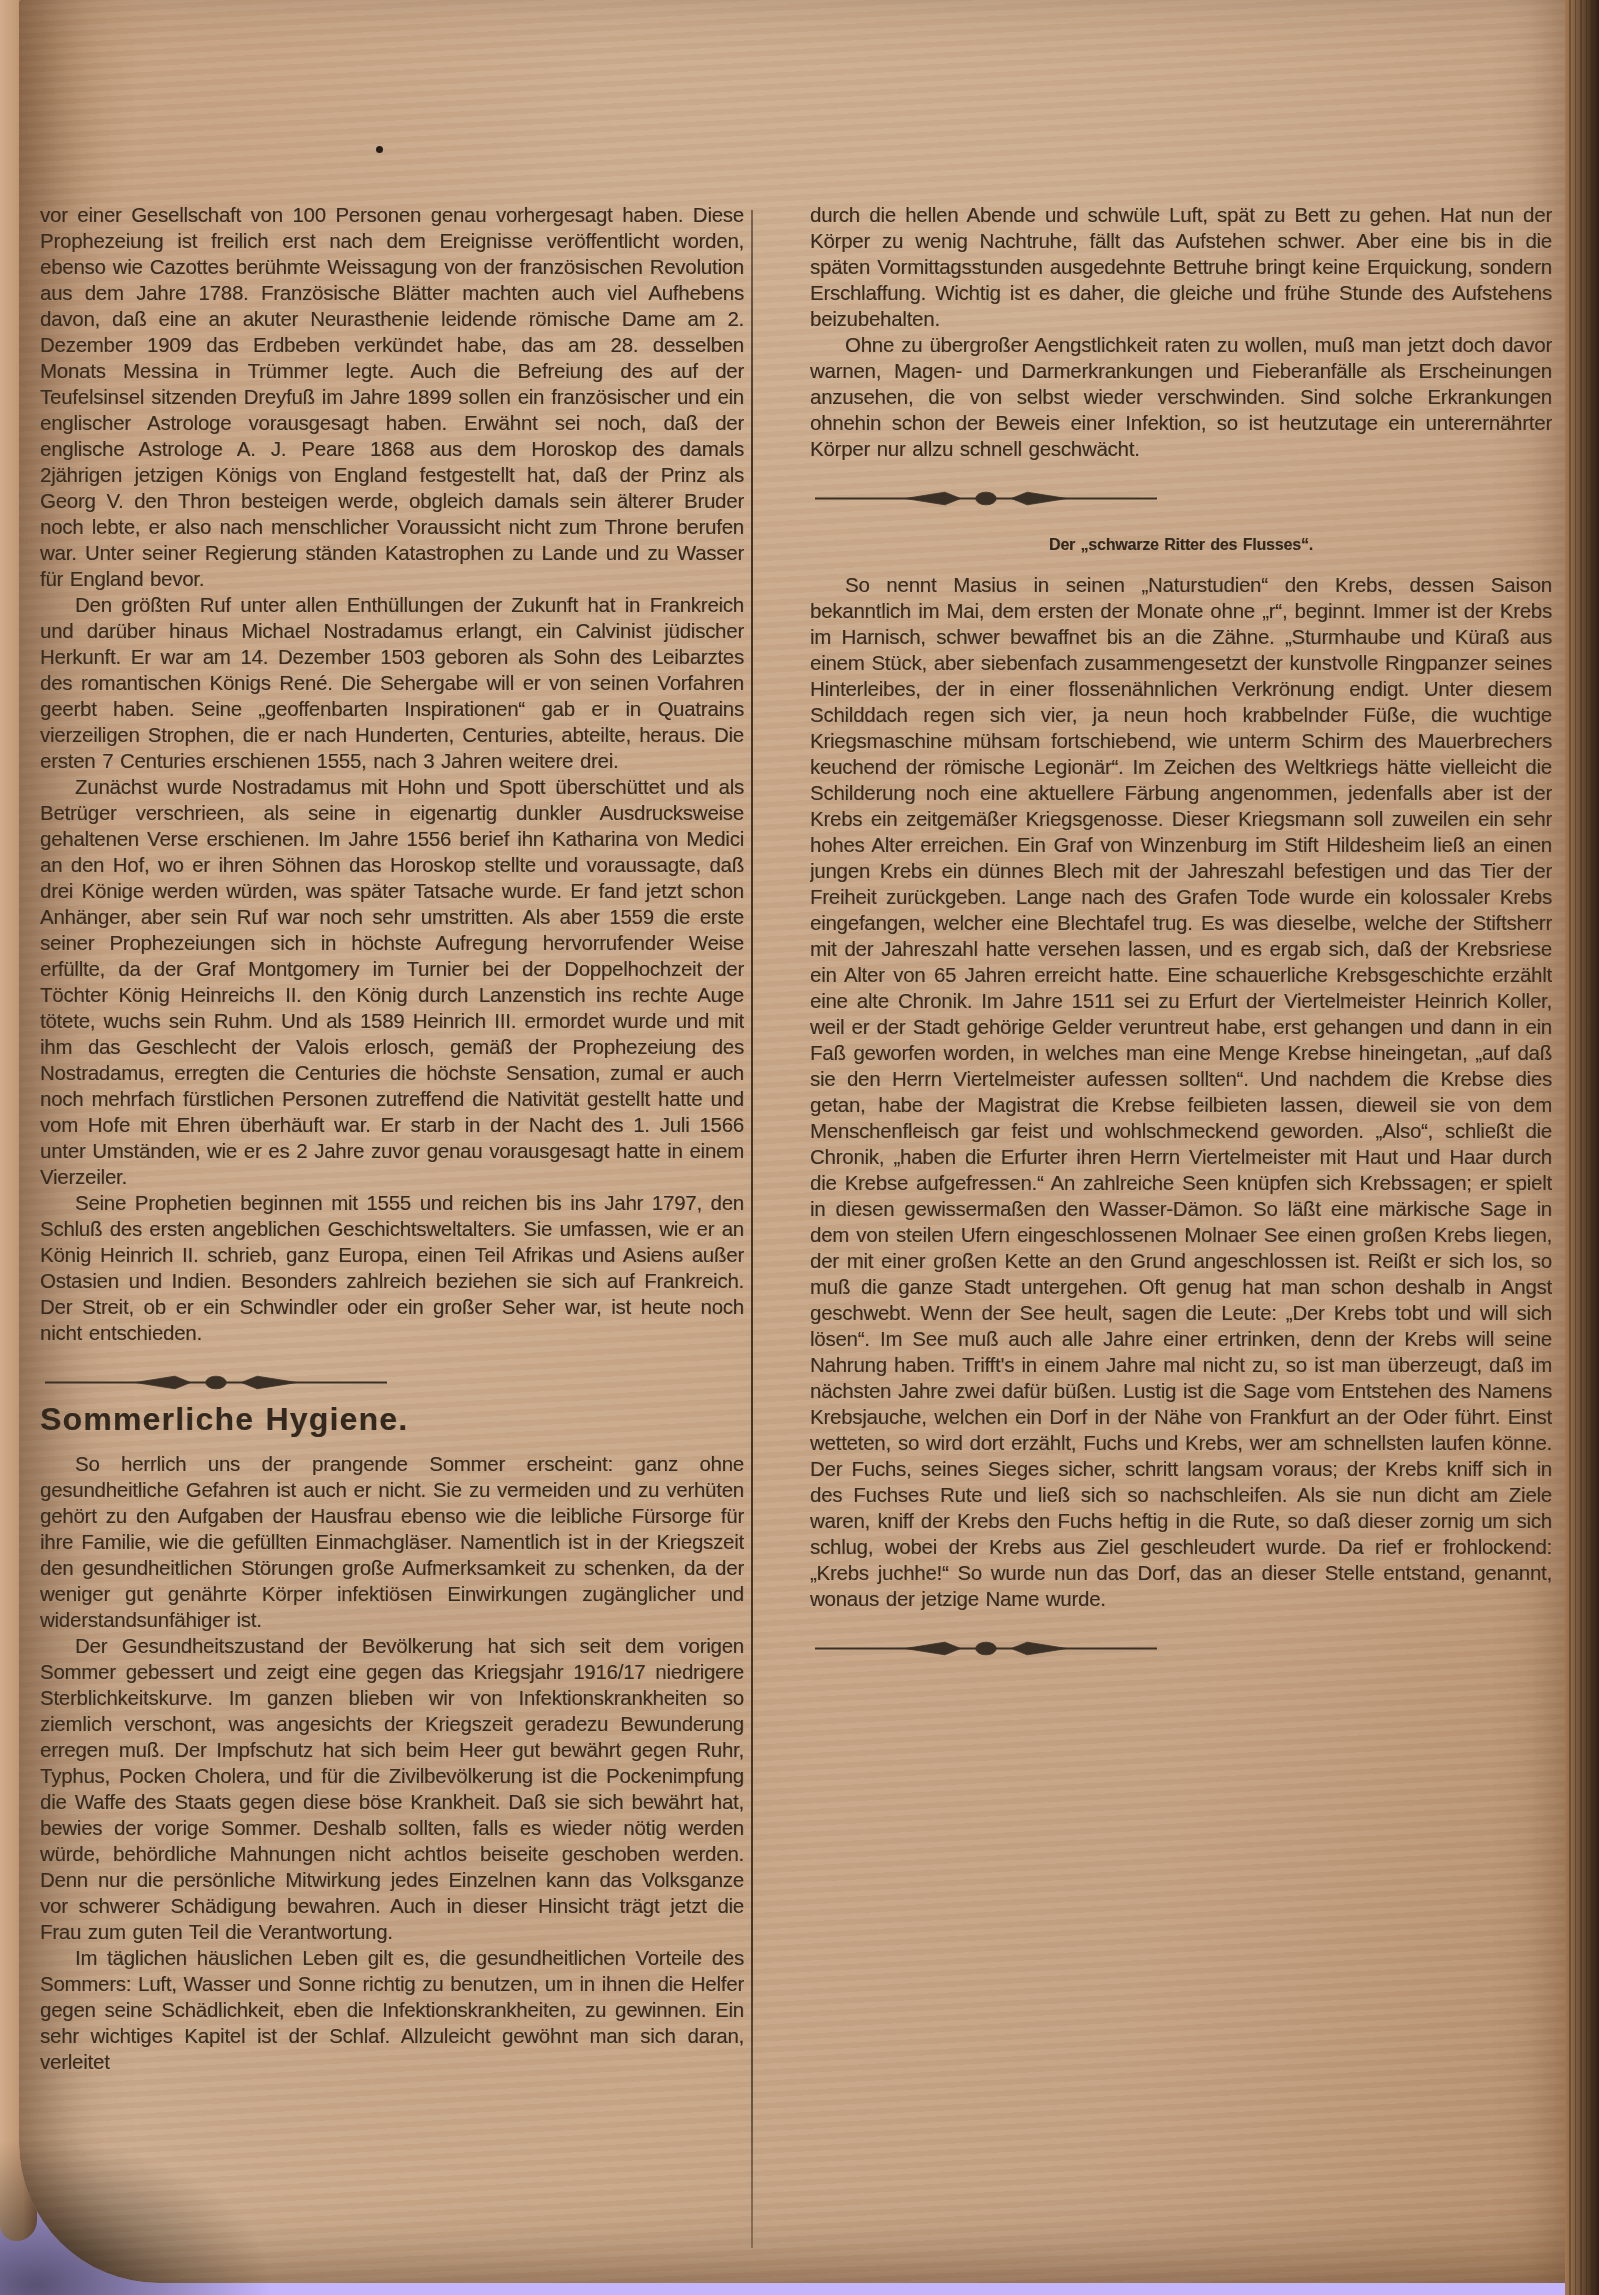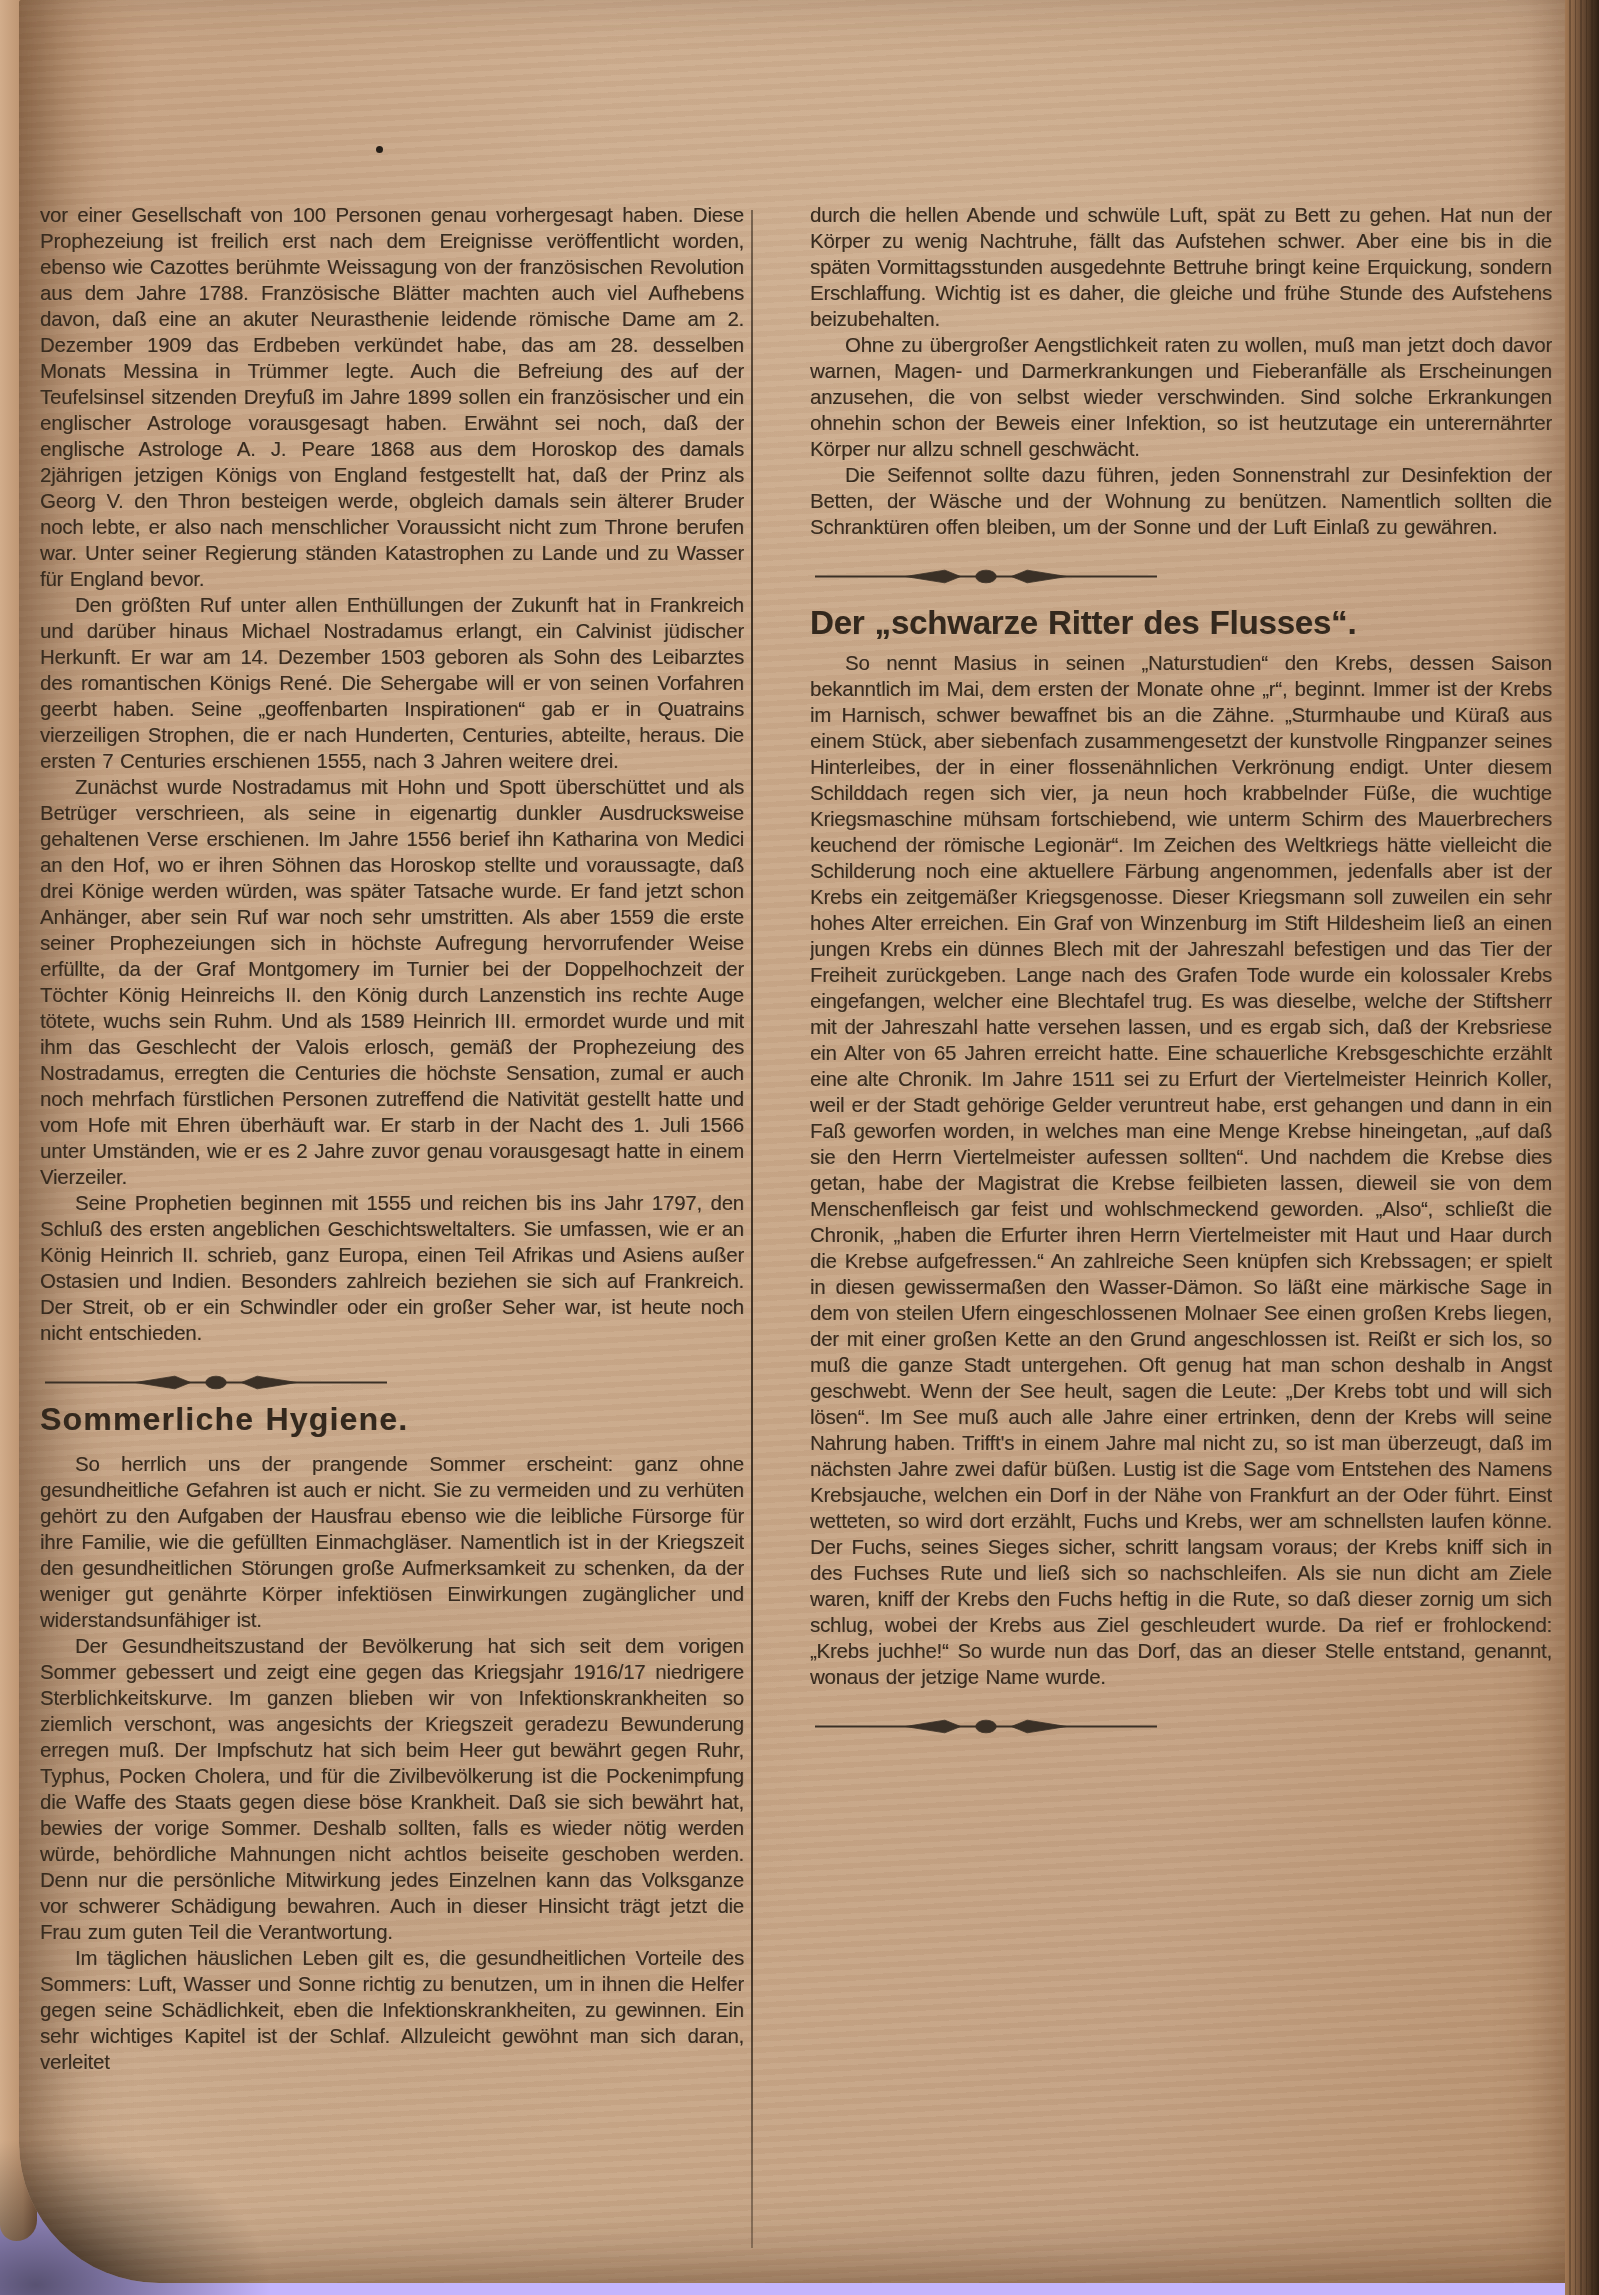--- a/index.html
+++ b/index.html
@@ -98,7 +98,6 @@
   <div class="col col-right">
     <p class="para first">durch die hellen Abende und schwüle Luft, spät zu Bett zu gehen. Hat nun der Körper zu wenig Nachtruhe, fällt das Aufstehen schwer. Aber eine bis in die späten Vormittagsstunden ausgedehnte Bettruhe bringt keine Erquickung, sondern Erschlaffung. Wichtig ist es daher, die gleiche und frühe Stunde des Aufstehens beizubehalten.</p>
     <p class="para">Ohne zu übergroßer Aengstlichkeit raten zu wollen, muß man jetzt doch davor warnen, Magen- und Darmerkrankungen und Fieberanfälle als Erscheinungen anzusehen, die von selbst wieder verschwinden. Sind solche Erkrankungen ohnehin schon der Beweis einer Infektion, so ist heutzutage ein unterernährter Körper nur allzu schnell geschwächt.</p>
-    <p class="para">Die Seifennot sollte dazu führen, jeden Sonnenstrahl zur Desinfektion der Betten, der Wäsche und der Wohnung zu benützen. Namentlich sollten die Schranktüren offen bleiben, um der Sonne und der Luft Einlaß zu gewähren.</p>
 
     <span class="ornament">
       <svg width="352" height="19" viewBox="0 0 440 24" xmlns="http://www.w3.org/2000/svg">

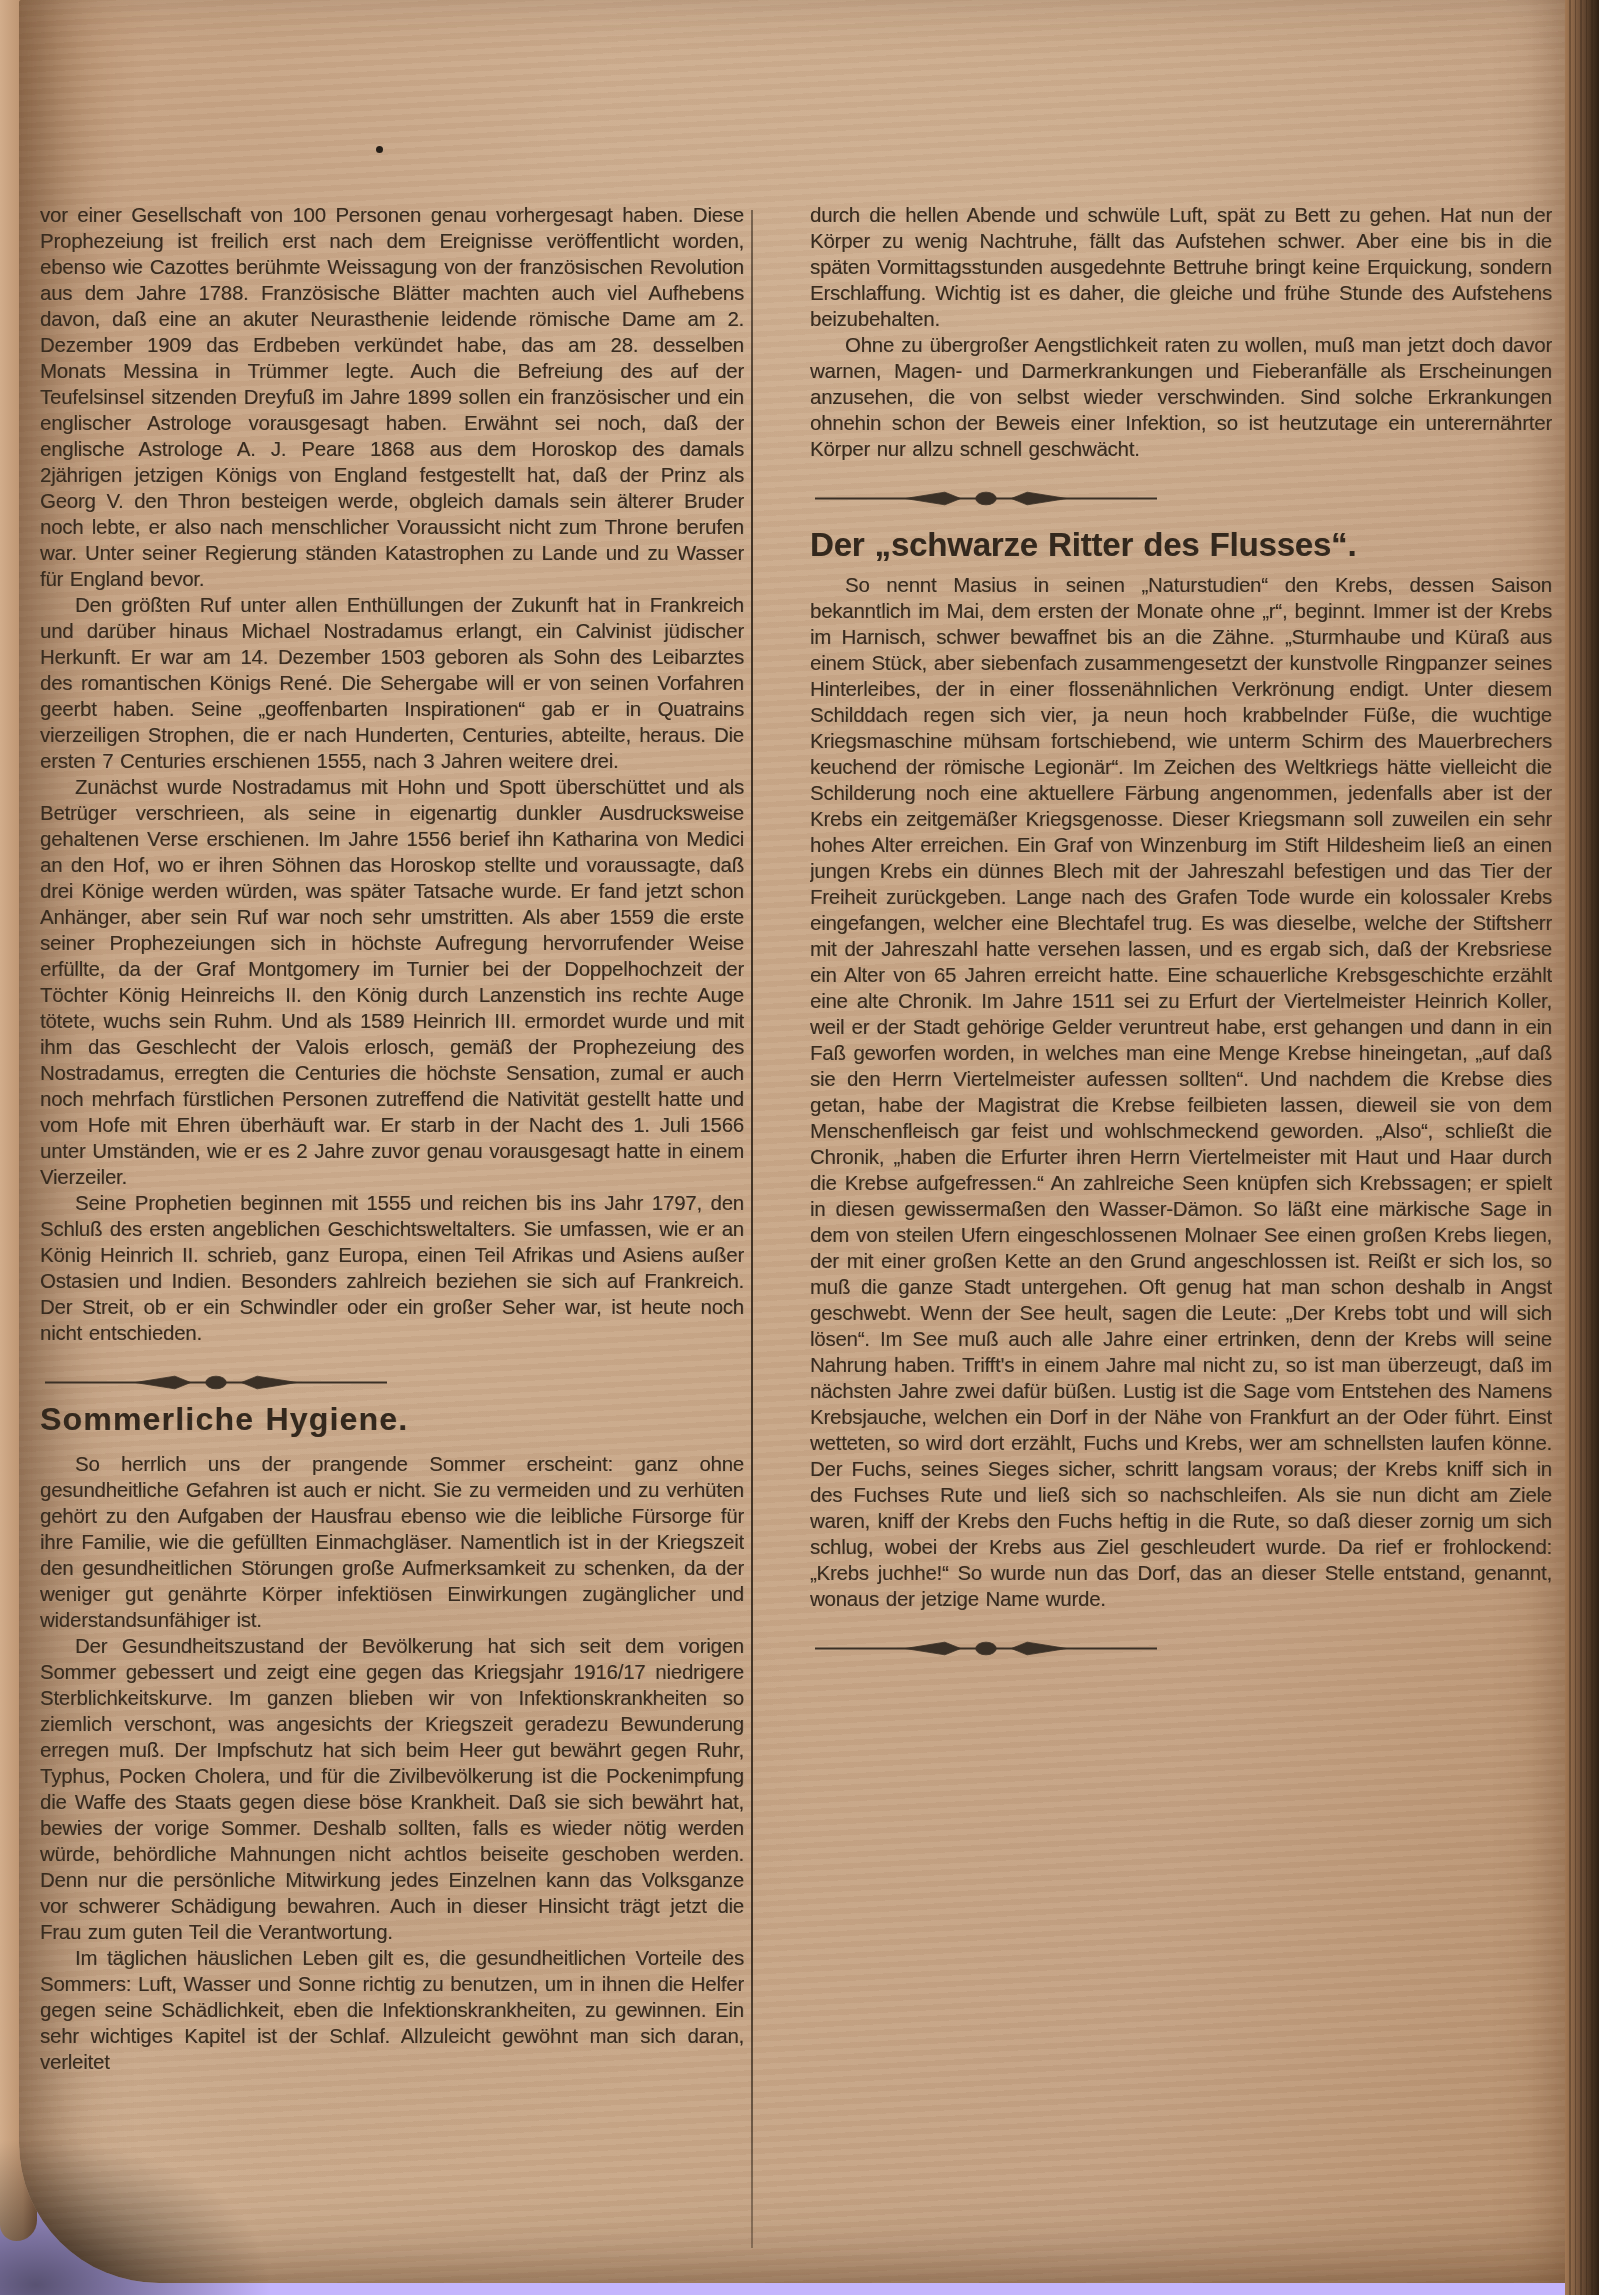--- a/index.html
+++ b/index.html
@@ -54,7 +54,7 @@
 
   .h-main{font-size:32px;font-weight:bold;text-align:left;margin:14.4px 0 19px;
     letter-spacing:1.2px;color:#33281d;}
-  .h-sub{font-size:33px;font-weight:bold;margin:24px 0 14.4px;color:#33281d;}
+  .h-sub{font-size:16px;font-weight:bold;text-align:center;margin:24px 0 14.4px;color:#33281d;}
 
   .ornament{display:block;margin:27px auto 6.4px;}
   .ornament svg{display:block;}

